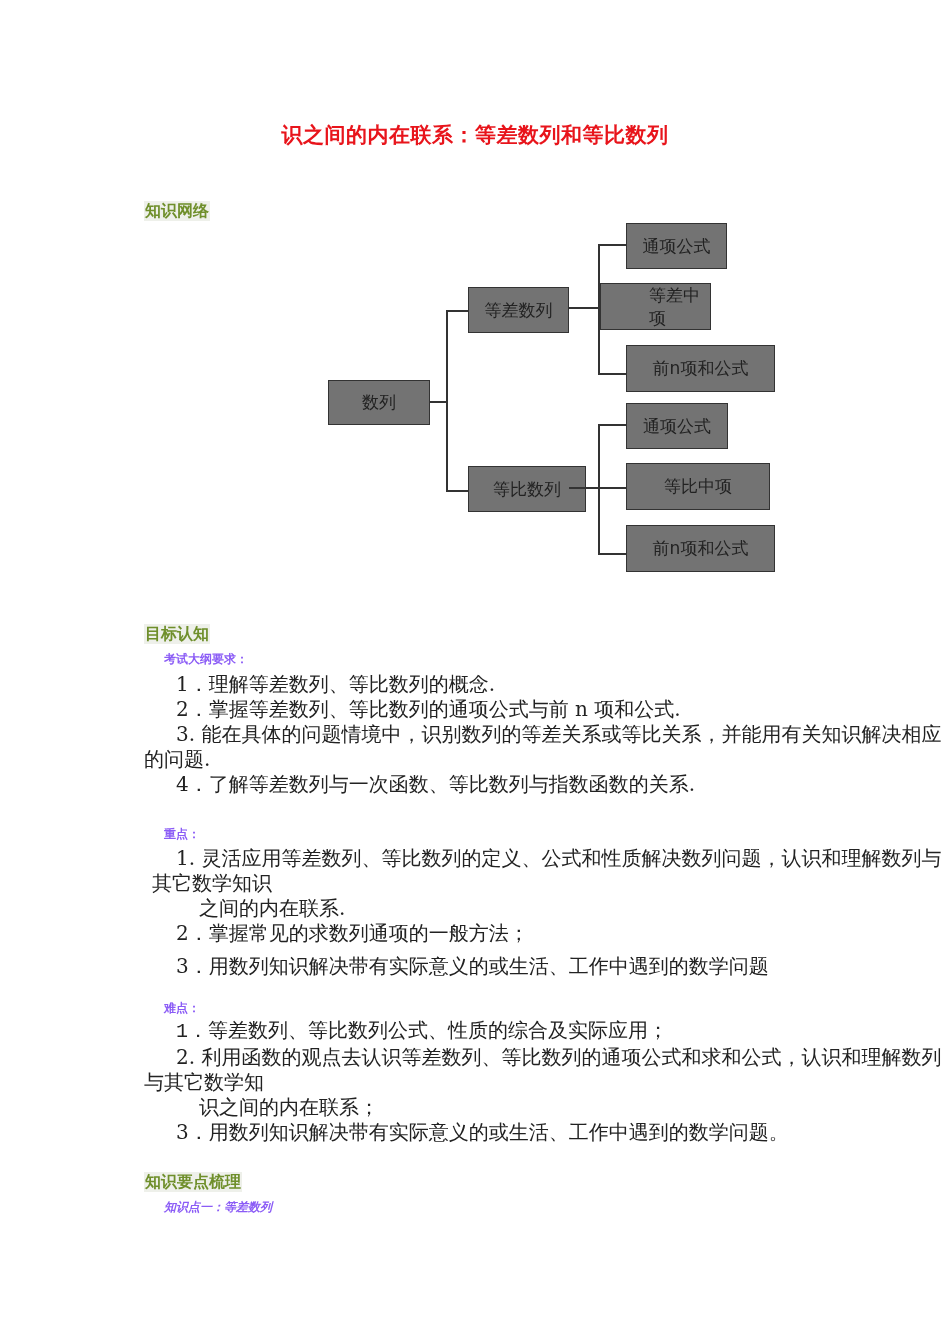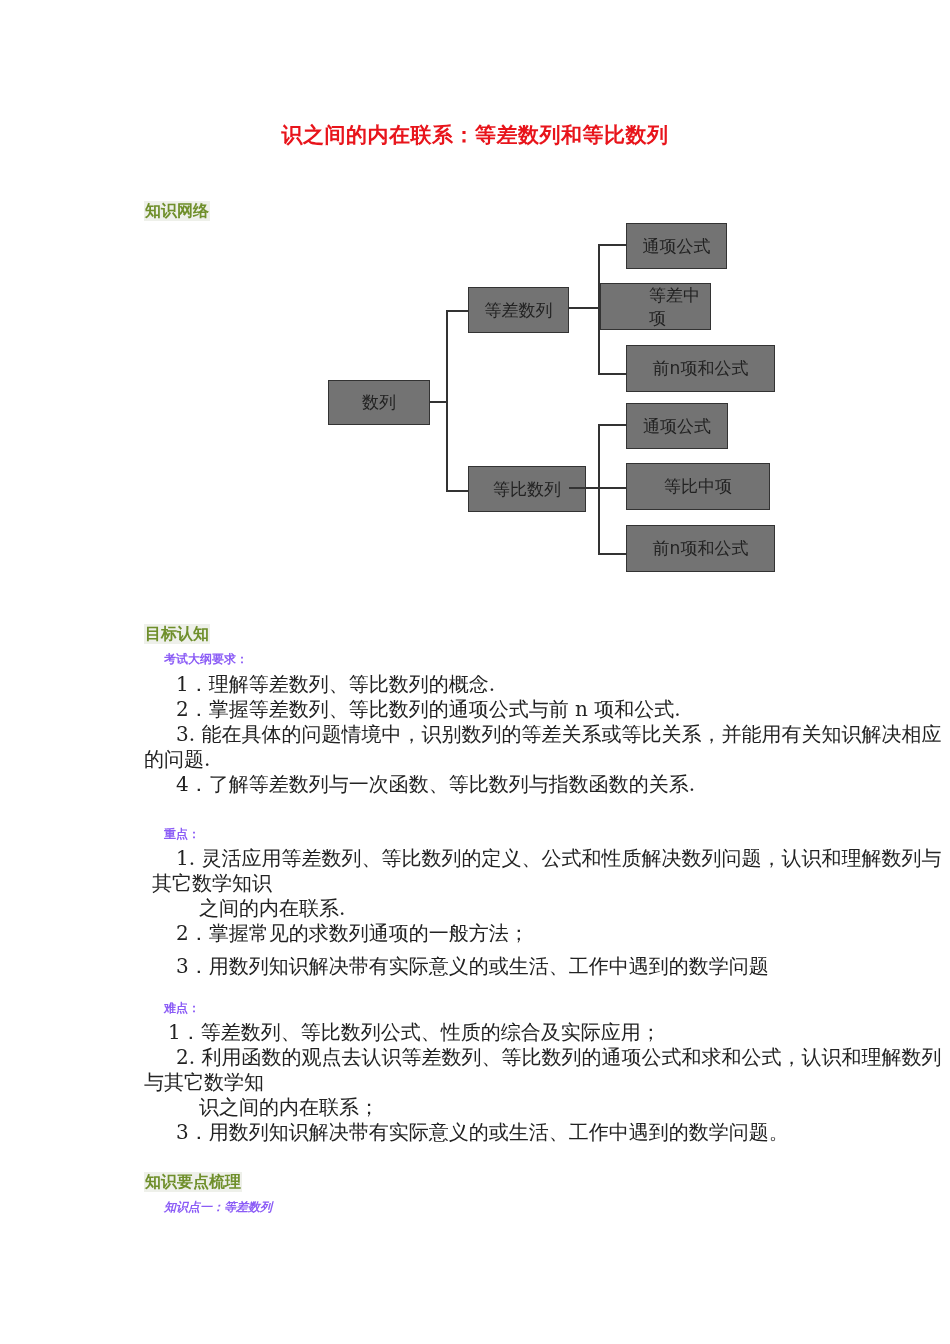--- a/index.html
+++ b/index.html
@@ -89,7 +89,7 @@
 <div class="line" style="left:176px; top:948px;margin-top:8px;">3．用数列知识解决带有实际意义的或生活、工作中遇到的数学问题</div>
 
 <div class="sec-orange" style="top:998px;">难点：</div>
-<div class="line" style="left:168px; top:1022px;">1．等差数列、等比数列公式、性质的综合及实际应用；</div>
+<div class="line" style="left:176px; top:1022px;font-family:Liberation Mono, monospace;">1．等差数列、等比数列公式、性质的综合及实际应用；</div>
 <div class="line" style="left:176px; top:1047px;">2. 利用函数的观点去认识等差数列、等比数列的通项公式和求和公式，认识和理解数列</div>
 <div class="line" style="left:144px; top:1072px;">与其它数学知</div>
 <div class="line" style="left:199px; top:1097px;">识之间的内在联系；</div>

